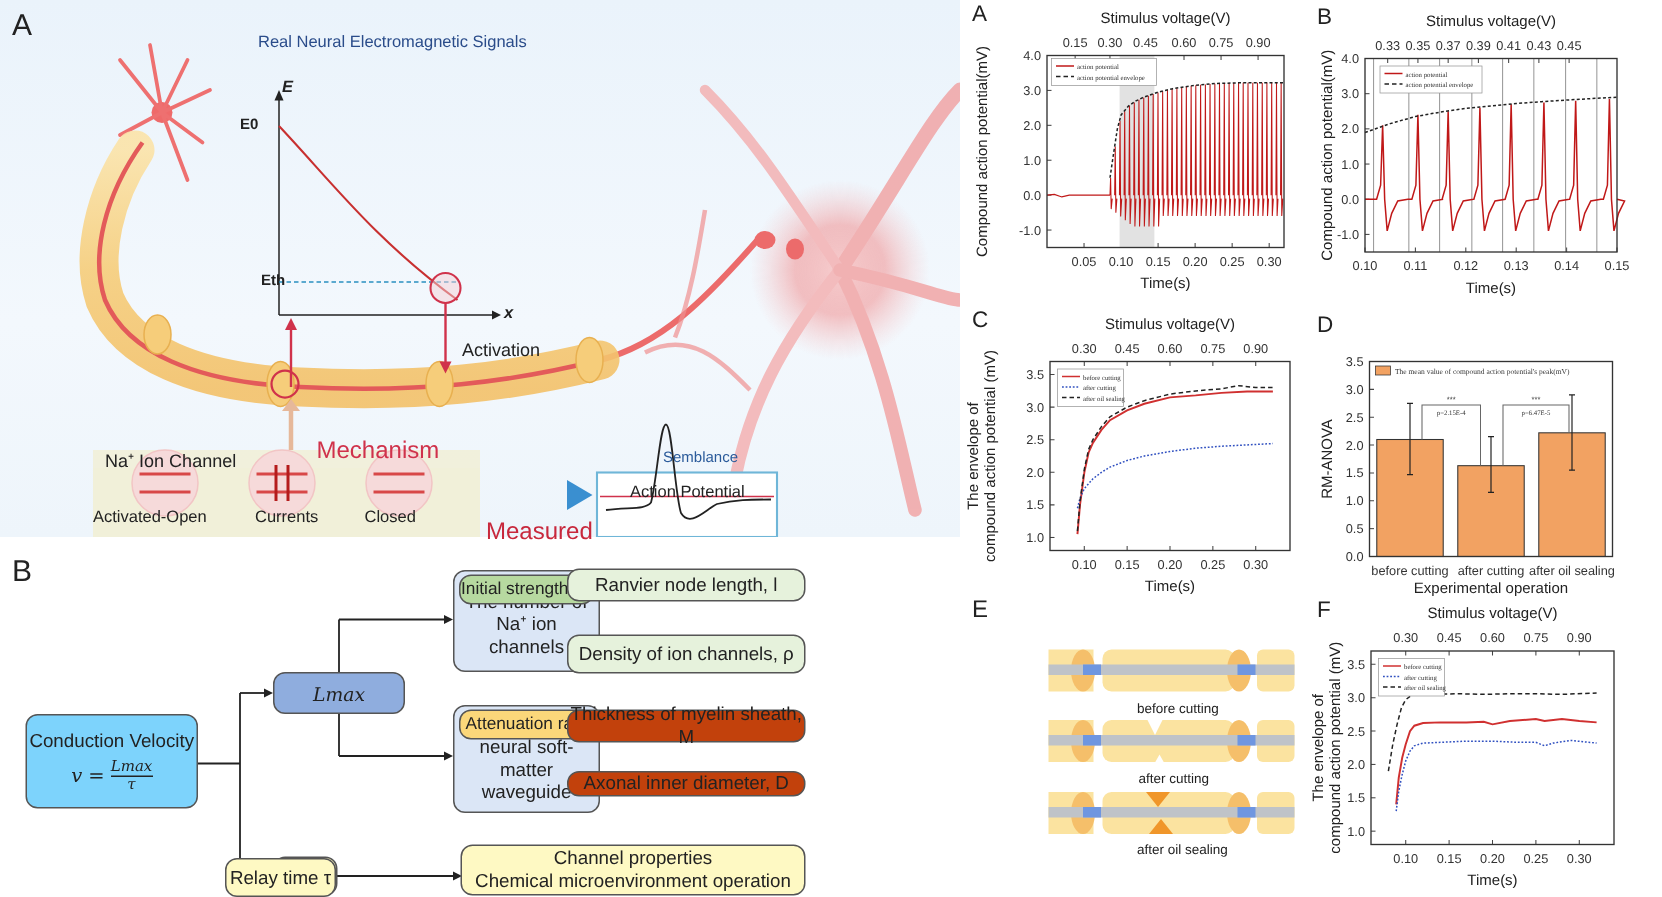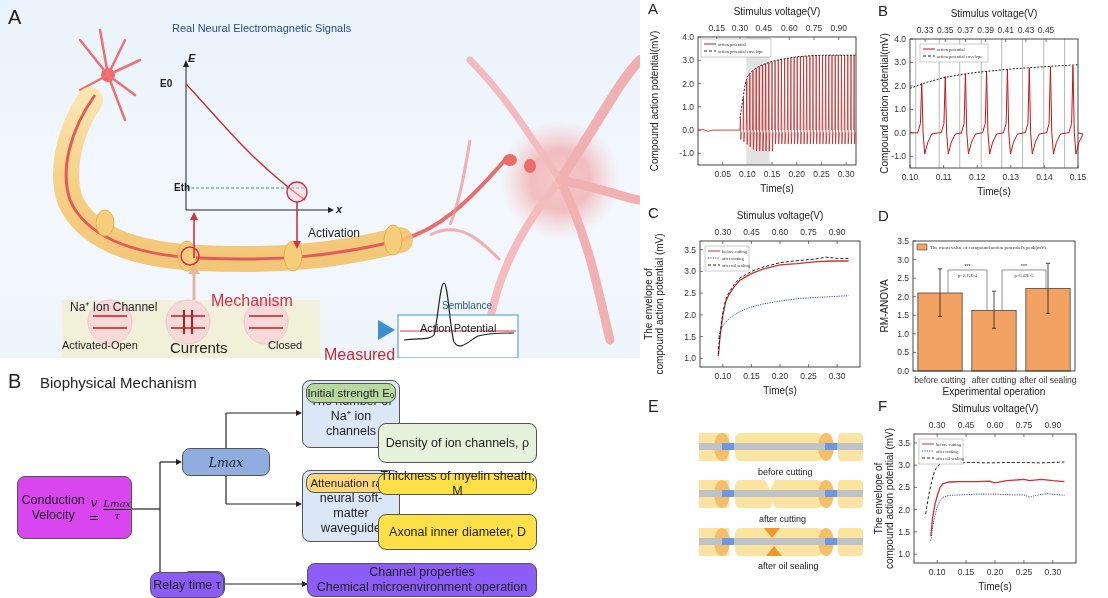--- a/index.html
+++ b/index.html
@@ -122,7 +122,7 @@
   <div class="t" style="left:420px;top:322px;font-size:11px">Action Potential</div>
   <div class="t" style="left:324px;top:352px;font-size:16px;color:#c8283c;top:346px">Measured</div>
   <div class="t" style="left:62px;top:340px;font-size:11px;top:339px">Activated-Open</div>
-  <div class="t" style="left:170px;top:339px;font-size:15px">Currents</div>
+  <div class="t" style="left:170px;top:339px;font-size:11px">Currents</div>
   <div class="t" style="left:268px;top:339px;font-size:11px">Closed</div>
 </div>
 

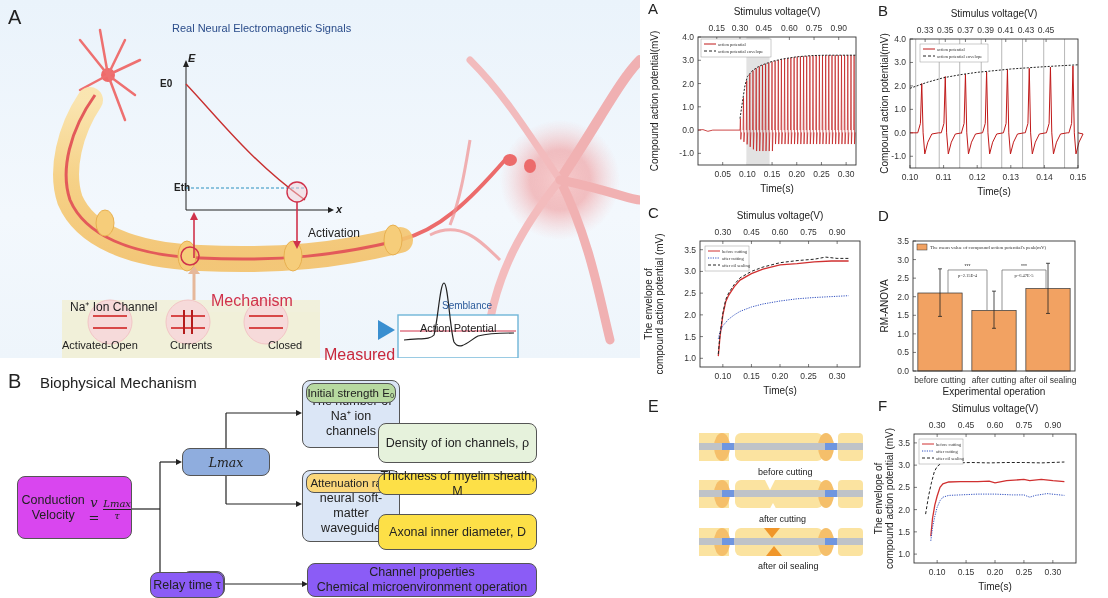--- a/index.html
+++ b/index.html
@@ -123,7 +123,7 @@
   <div class="t" style="left:324px;top:352px;font-size:16px;color:#c8283c;top:346px">Measured</div>
   <div class="t" style="left:62px;top:340px;font-size:11px;top:339px">Activated-Open</div>
   <div class="t" style="left:170px;top:339px;font-size:11px">Currents</div>
-  <div class="t" style="left:268px;top:339px;font-size:11px">Closed</div>
+  <div class="t" style="left:243px;top:339px;font-size:11px">Closed</div>
 </div>
 
 <div class="abs" style="left:0;top:358px;width:640px;height:240px">

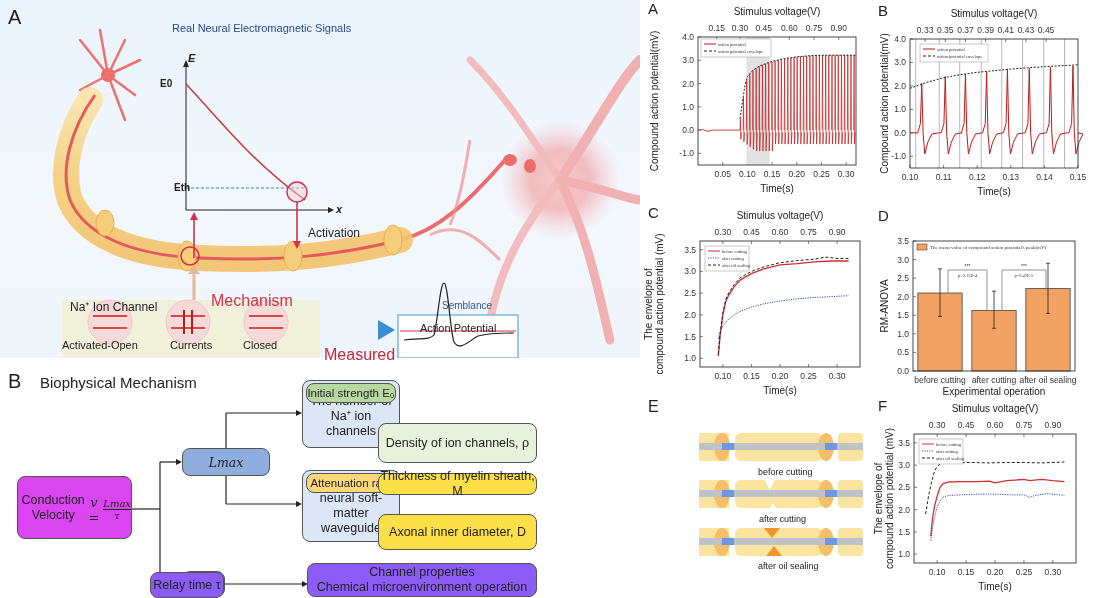--- a/index.html
+++ b/index.html
@@ -160,7 +160,6 @@
     </g>
   </svg>
   <div class="t lbl" style="left:8px;top:12px">B</div>
-  <div class="t" style="left:40px;top:16px;font-size:15px">Biophysical Mechanism</div>
 
   <div class="box blue" style="left:17px;top:118px;width:115px;height:63px;flex-direction:row;background:#d946ef">
     <div>Conduction Velocity</div>

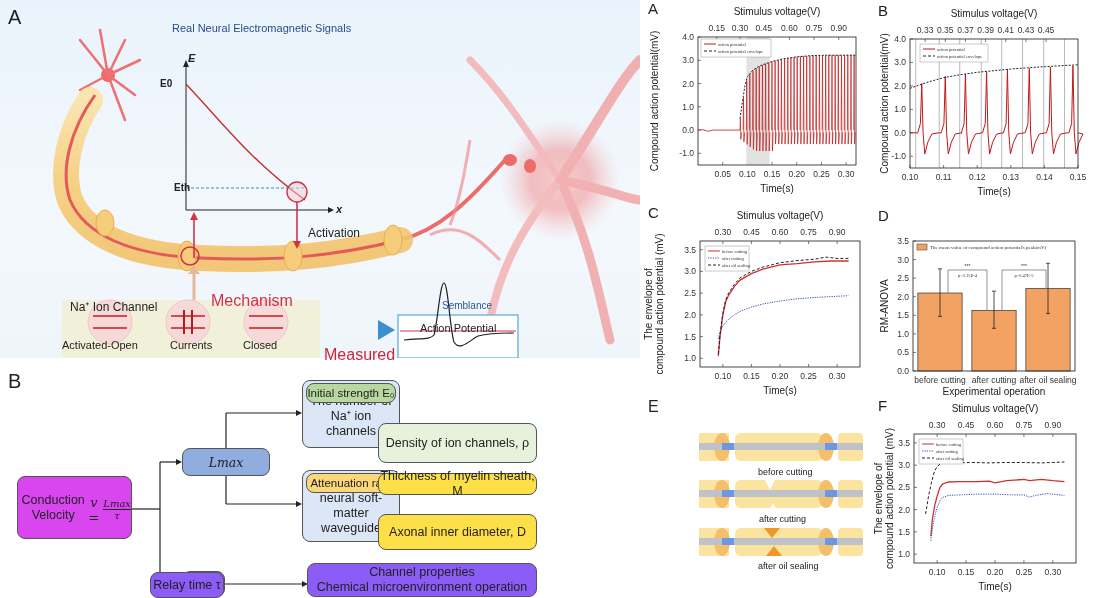--- a/index.html
+++ b/index.html
@@ -184,6 +184,7 @@
   </div>
   <div class="box yellow" style="left:306px;top:115px;width:90px;height:20px;background:#fbd77a;font-size:11.5px">Attenuation rate</div>
 
+  <div class="box green" style="left:378px;top:21px;width:159px;height:22px">Ranvier node length, l</div>
   <div class="box green" style="left:378px;top:65px;width:159px;height:40px">Density of ion channels, ρ</div>
   <div class="box yellow" style="left:378px;top:115px;width:159px;height:22px">Thickness of myelin sheath, M</div>
   <div class="box yellow" style="left:378px;top:156px;width:159px;height:36px">Axonal inner diameter, D</div>

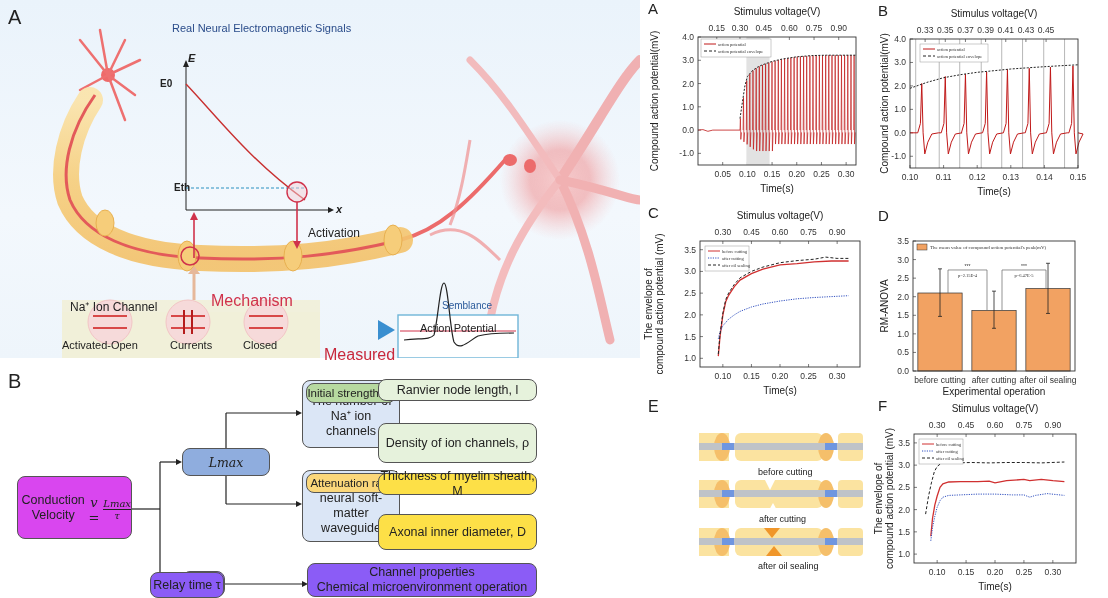--- a/index.html
+++ b/index.html
@@ -185,7 +185,7 @@
   <div class="box yellow" style="left:306px;top:115px;width:90px;height:20px;background:#fbd77a;font-size:11.5px">Attenuation rate</div>
 
   <div class="box green" style="left:378px;top:21px;width:159px;height:22px">Ranvier node length, l</div>
-  <div class="box green" style="left:378px;top:65px;width:159px;height:40px">Density of ion channels, ρ</div>
+  <div class="box green" style="left:378px;top:65px;width:159px;height:26px">Density of ion channels, ρ</div>
   <div class="box yellow" style="left:378px;top:115px;width:159px;height:22px">Thickness of myelin sheath, M</div>
   <div class="box yellow" style="left:378px;top:156px;width:159px;height:36px">Axonal inner diameter, D</div>
 

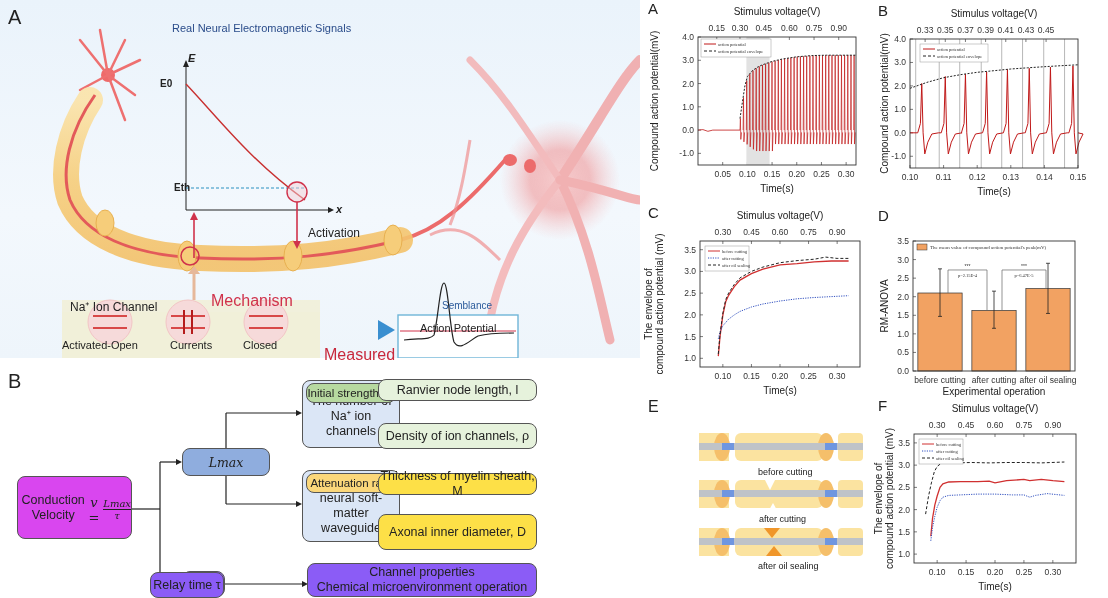--- a/index.html
+++ b/index.html
@@ -10,7 +10,7 @@
 .t{position:absolute;white-space:nowrap}
 .box{position:absolute;border:1.2px solid #555;border-radius:8px;display:flex;align-items:center;justify-content:center;text-align:center;font-size:12.5px;line-height:15px}
 .green{background:#e6f2dc}
-.yellow{background:#fde047}
+.yellow{background:#c2410c}
 .blue{background:#dbe6f6}
 .dblue{background:#8fadde}
 .gray{background:#8b5cf6}

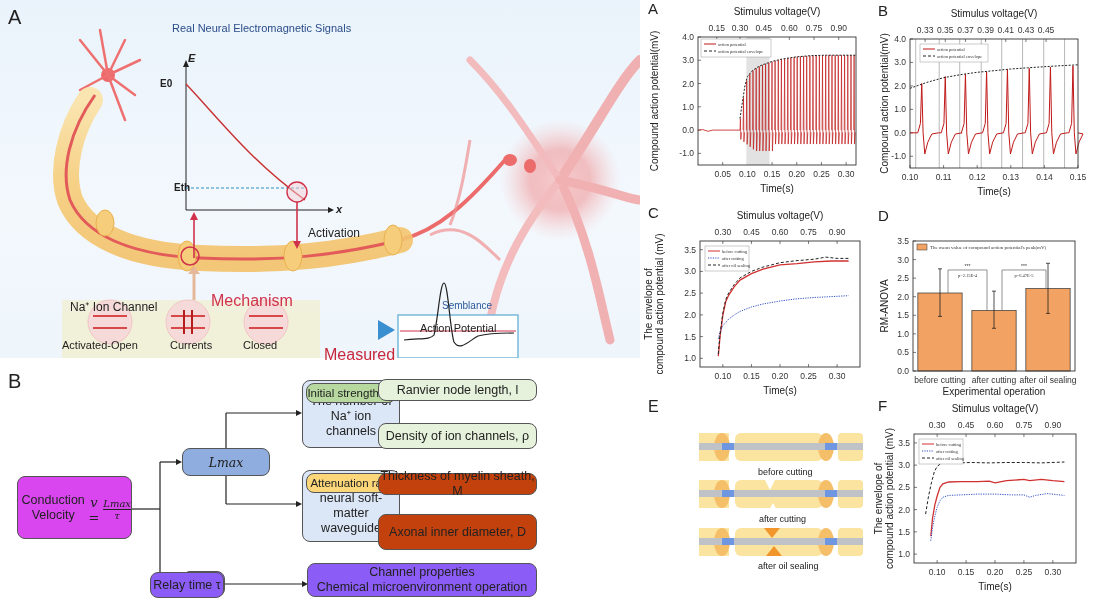--- a/index.html
+++ b/index.html
@@ -161,7 +161,7 @@
   </svg>
   <div class="t lbl" style="left:8px;top:12px">B</div>
 
-  <div class="box blue" style="left:17px;top:118px;width:115px;height:63px;flex-direction:row;background:#d946ef">
+  <div class="box blue" style="left:17px;top:118px;width:115px;height:63px;flex-direction:column;background:#7dd3fc">
     <div>Conduction Velocity</div>
     <div style="font-family:'DejaVu Serif',serif;font-style:italic;font-size:13px;margin-top:4px;display:flex;align-items:center">
       <span>v =</span>

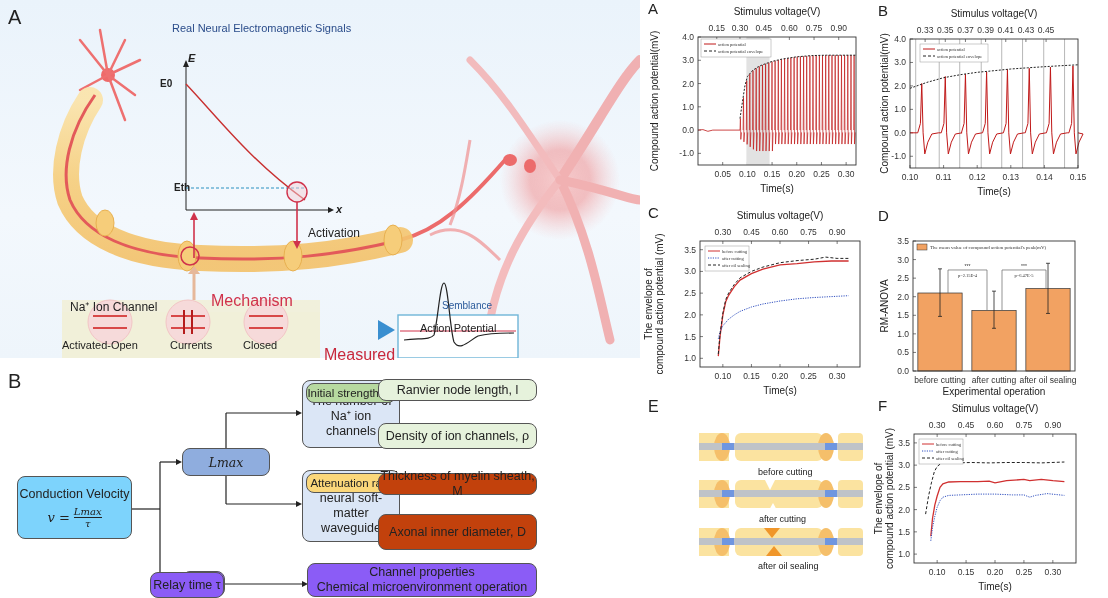--- a/index.html
+++ b/index.html
@@ -187,7 +187,7 @@
   <div class="box green" style="left:378px;top:21px;width:159px;height:22px">Ranvier node length, l</div>
   <div class="box green" style="left:378px;top:65px;width:159px;height:26px">Density of ion channels, ρ</div>
   <div class="box yellow" style="left:378px;top:115px;width:159px;height:22px">Thickness of myelin sheath, M</div>
-  <div class="box yellow" style="left:378px;top:156px;width:159px;height:36px">Axonal inner diameter, D</div>
+  <div class="box yellow" style="left:378px;top:156px;width:159px;height:17px">Axonal inner diameter, D</div>
 
   <div class="box gray" style="left:182px;top:213px;width:42px;height:26px;width:43px;min-width:43px"></div>
   <div class="box gray" style="left:182px;top:213px;width:42px;height:26px;width:42px;border:none;background:transparent"></div>

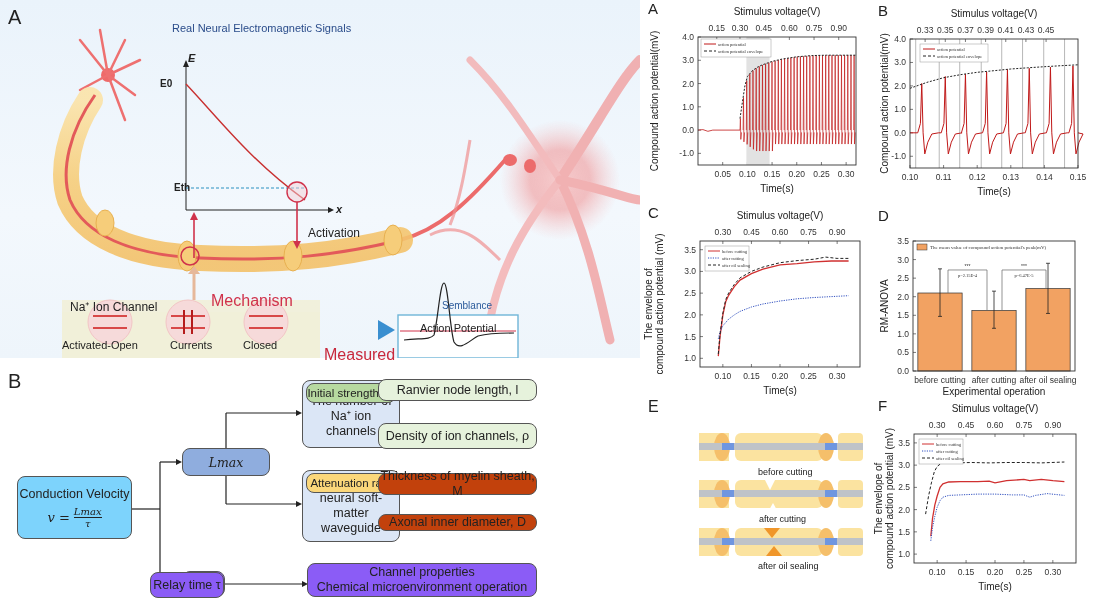--- a/index.html
+++ b/index.html
@@ -13,7 +13,7 @@
 .yellow{background:#c2410c}
 .blue{background:#dbe6f6}
 .dblue{background:#8fadde}
-.gray{background:#8b5cf6}
+.gray{background:#fef9c3}
 .ax{font-size:8.5px;fill:#333;font-family:"Liberation Sans",sans-serif}
 .axt{font-size:10px;fill:#222;font-family:"Liberation Sans",sans-serif}
 </style>

